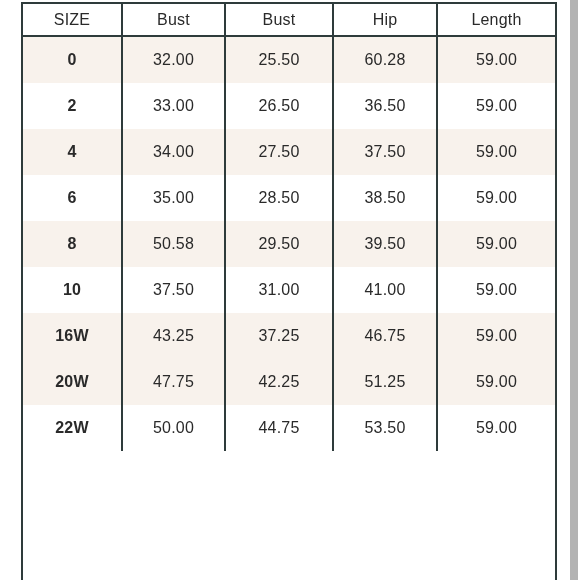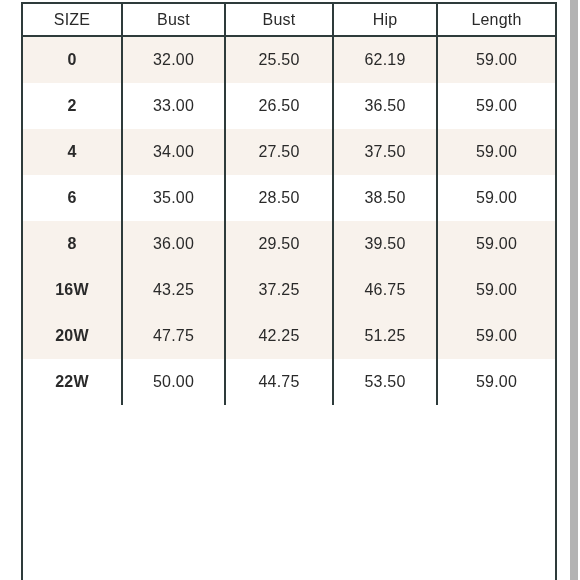--- a/index.html
+++ b/index.html
@@ -130,7 +130,7 @@
           <td class="size-cell">0</td>
           <td>32.00</td>
           <td>25.50</td>
-          <td>62.19</td>
+          <td>60.28</td>
           <td>59.00</td>
         </tr>
 

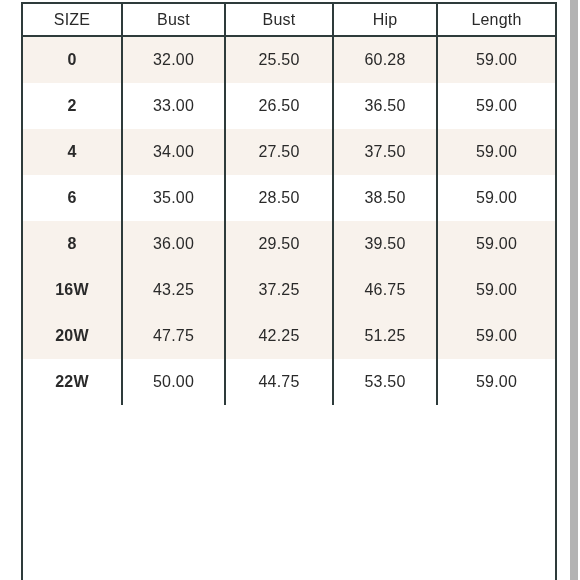--- a/index.html
+++ b/index.html
@@ -160,7 +160,7 @@
 
         <tr class="row-shade">
           <td class="size-cell">8</td>
-          <td>36.00</td>
+          <td>50.58</td>
           <td>29.50</td>
           <td>39.50</td>
           <td>59.00</td>

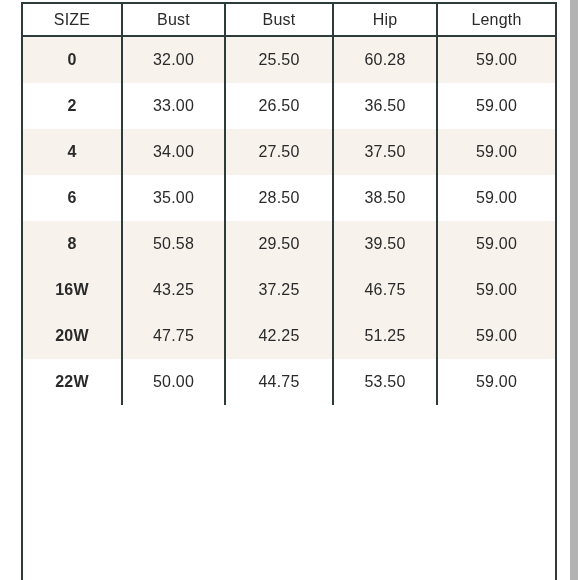--- a/index.html
+++ b/index.html
@@ -166,6 +166,13 @@
           <td>59.00</td>
         </tr>
 
+        <tr class="row-plain">
+          <td class="size-cell">10</td>
+          <td>37.50</td>
+          <td>31.00</td>
+          <td>41.00</td>
+          <td>59.00</td>
+        </tr>
 
 
 

